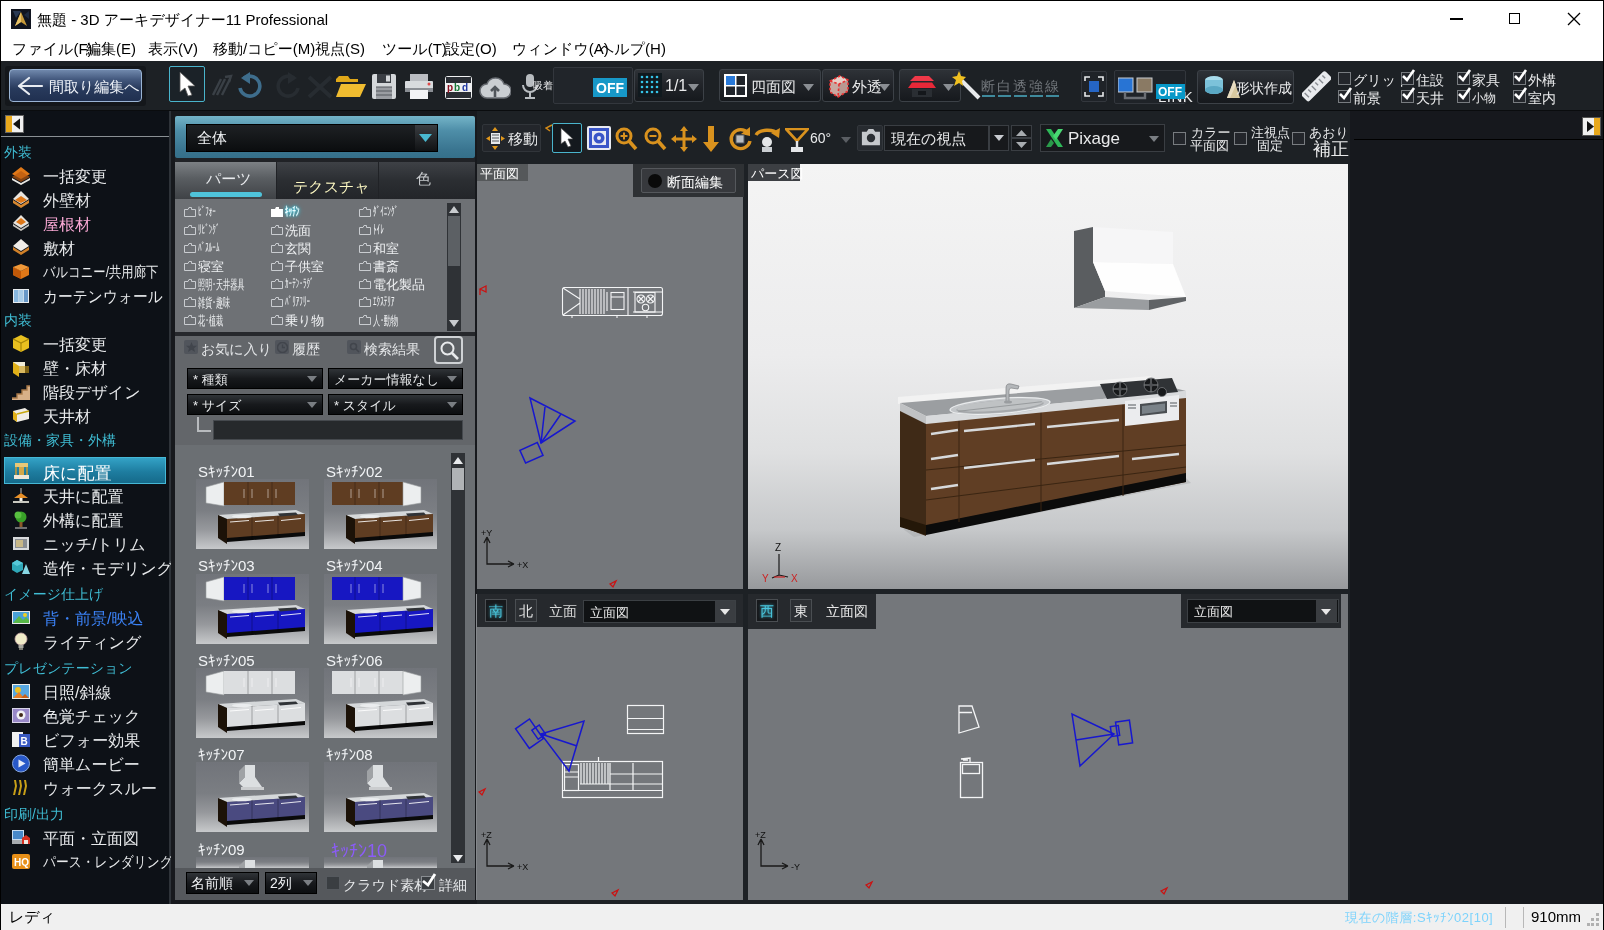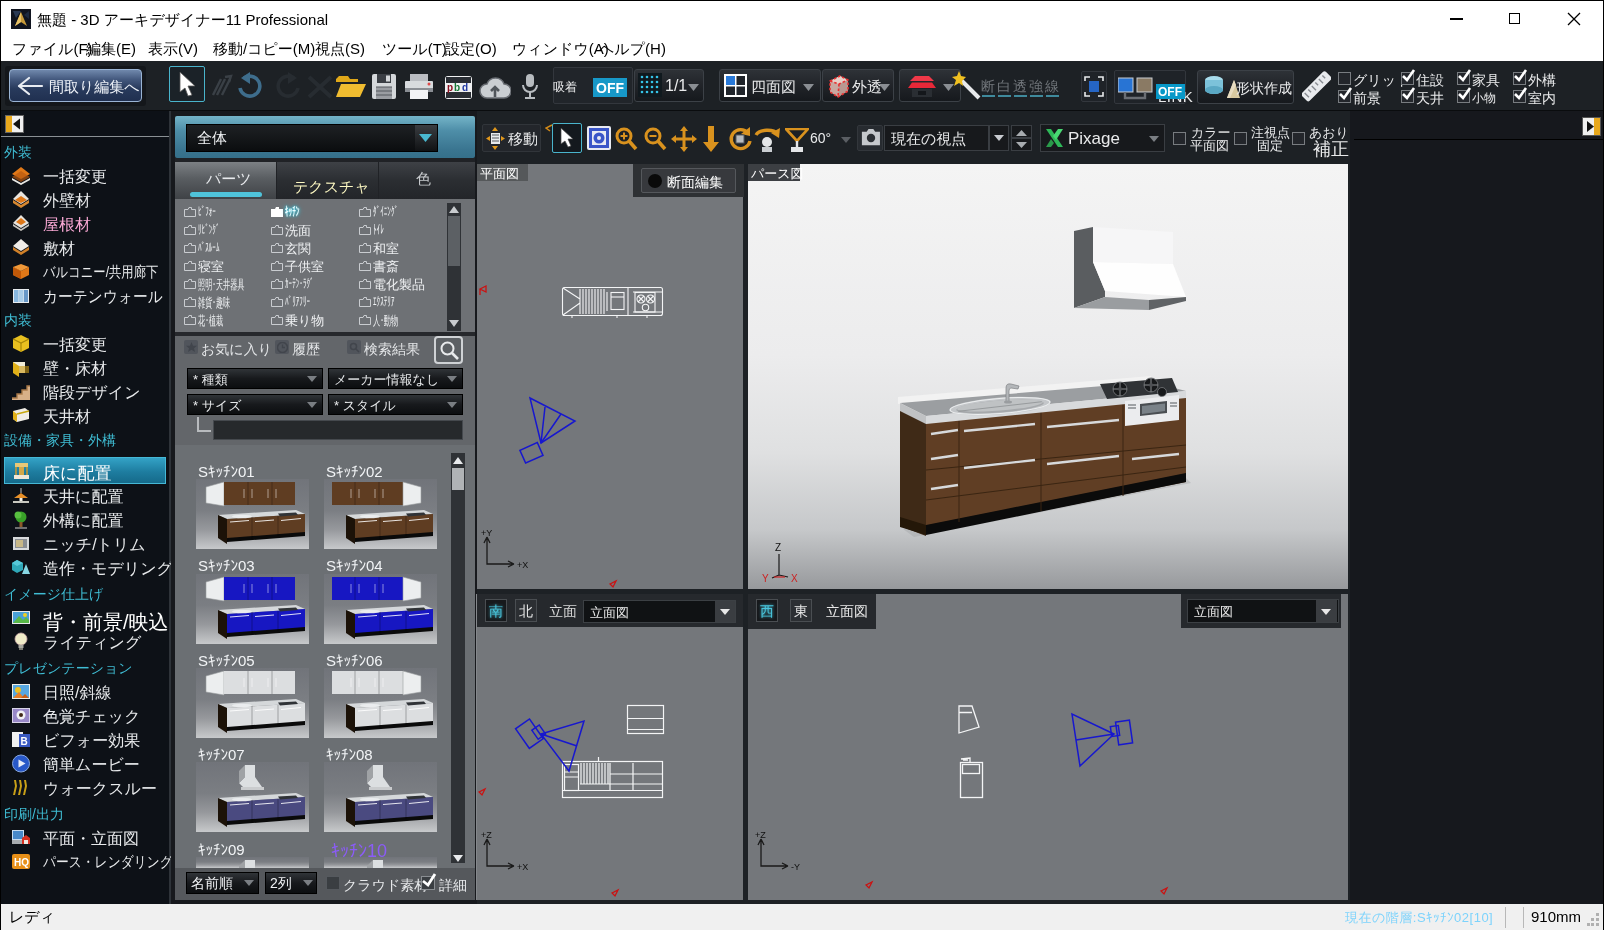--- a/index.html
+++ b/index.html
@@ -104,7 +104,7 @@
     <path d="M9 19 L9 24 M4 25 L14 25" stroke="#b8bcc0" stroke-width="2"></path>
   </svg>
 <div class="abs" style="left:552px;top:67px;width:80px;height:37px;background:#21252a;border:1px solid #33373d;border-radius:2px"></div>
-<div class="wt tx" style="left:552px;top:79px;font-size:12px">吸着</div>
+<div class="wt tx" style="left:532px;top:79px;font-size:10px">吸着</div>
 <div class="abs" style="left:592px;top:78px;width:34px;height:19px;background:#1798c8"></div>
 <div class="wt tx" style="left:595px;top:80px;font-size:14px;font-weight:bold;color:#fff">OFF</div>
 <div class="ddf" style="left:633px;top:69px;width:70px;height:33px"></div>

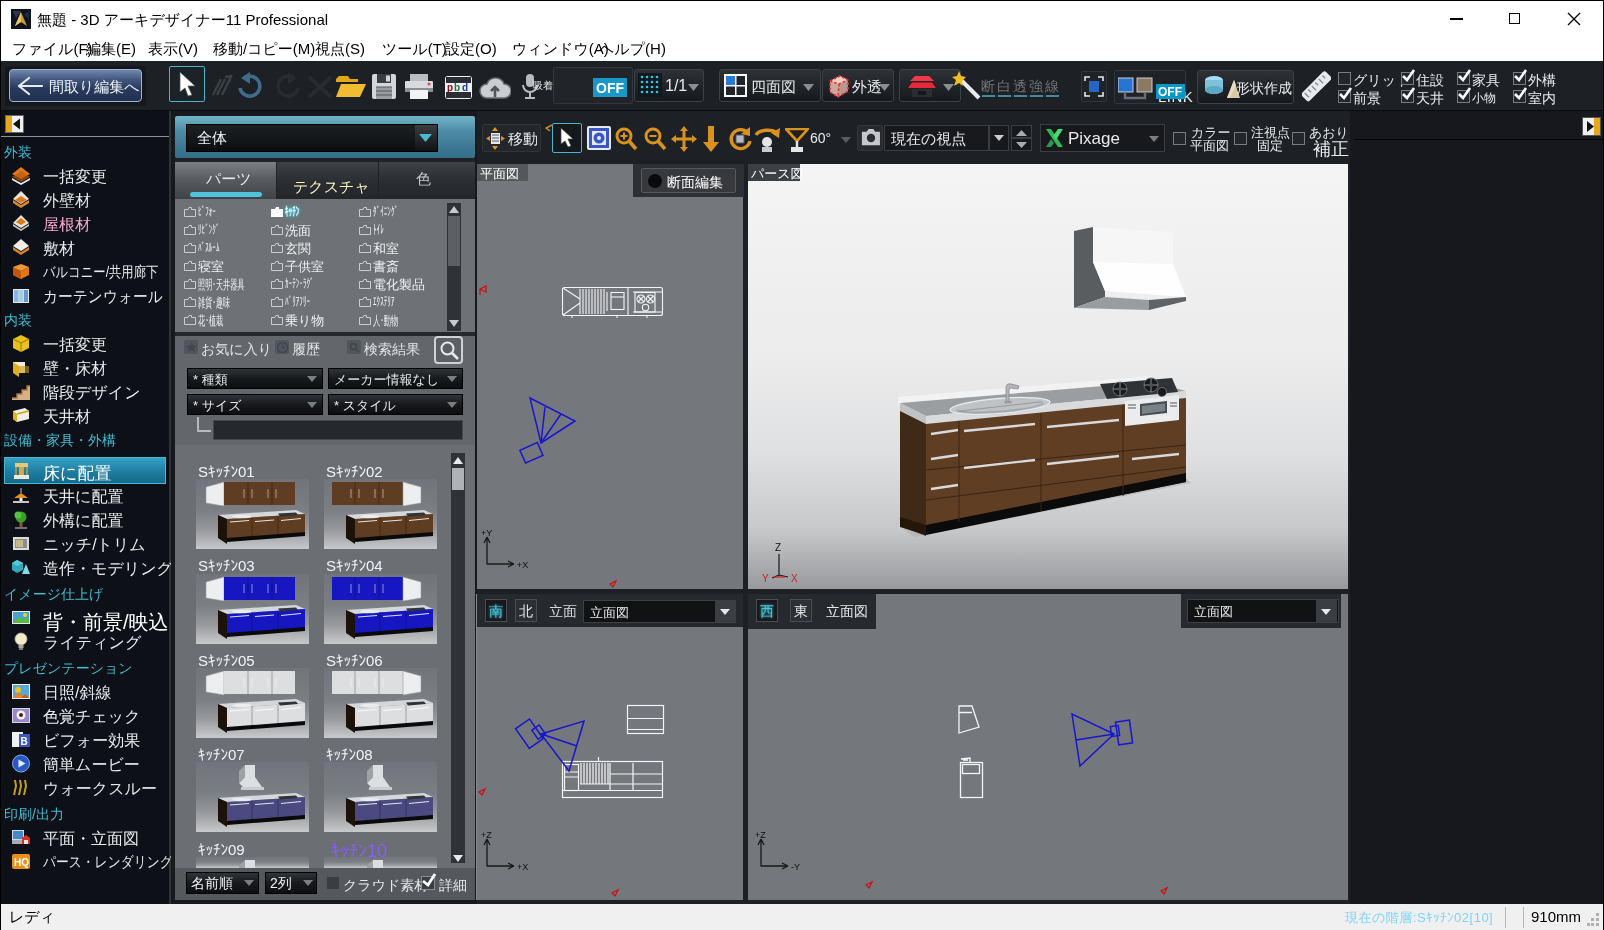--- a/index.html
+++ b/index.html
@@ -407,7 +407,7 @@
 <div class="tx" style="left:42px;top:511px;font-size:16px;color:#e8eaec">外構に配置</div>
 <div class="tx" style="left:42px;top:535px;font-size:16px;color:#e8eaec">ニッチ/トリム</div>
 <div class="tx" style="left:42px;top:559px;font-size:16px;color:#e8eaec">造作・モデリング</div>
-<div class="tx" style="left:42px;top:609px;font-size:20px;color:#ffffff">背・前景/映込</div>
+<div class="tx" style="left:42px;top:609px;font-size:16px;color:#3b82f6">背・前景/映込</div>
 <div class="tx" style="left:42px;top:633px;font-size:16px;color:#e8eaec">ライティング</div>
 <div class="tx" style="left:42px;top:683px;font-size:16px;color:#e8eaec">日照/斜線</div>
 <div class="tx" style="left:42px;top:707px;font-size:16px;color:#e8eaec">色覚チェック</div>

